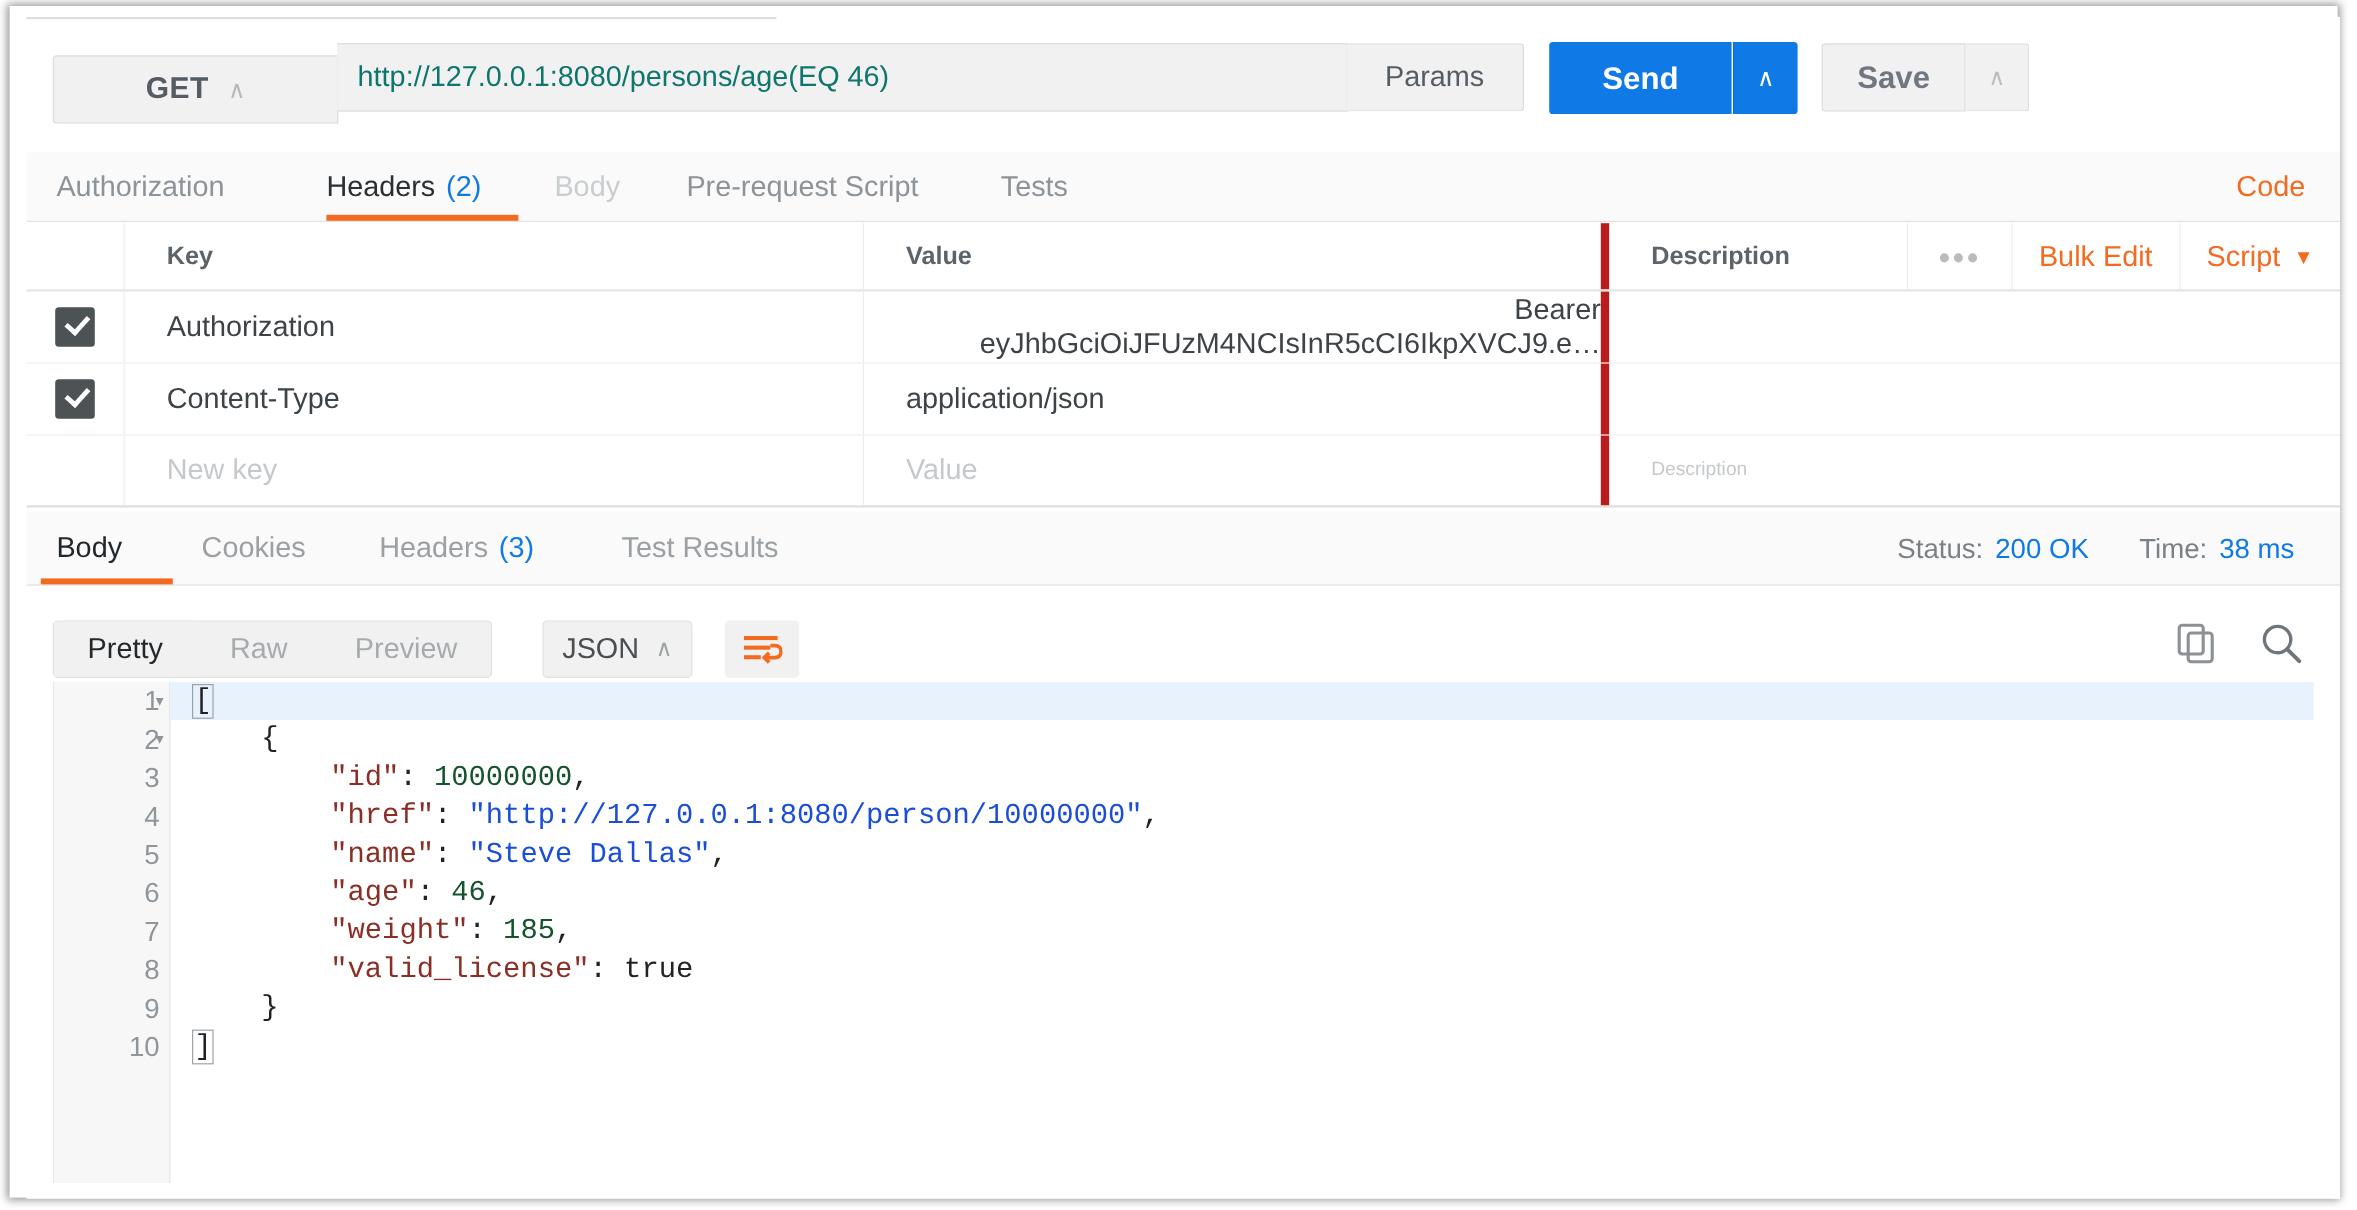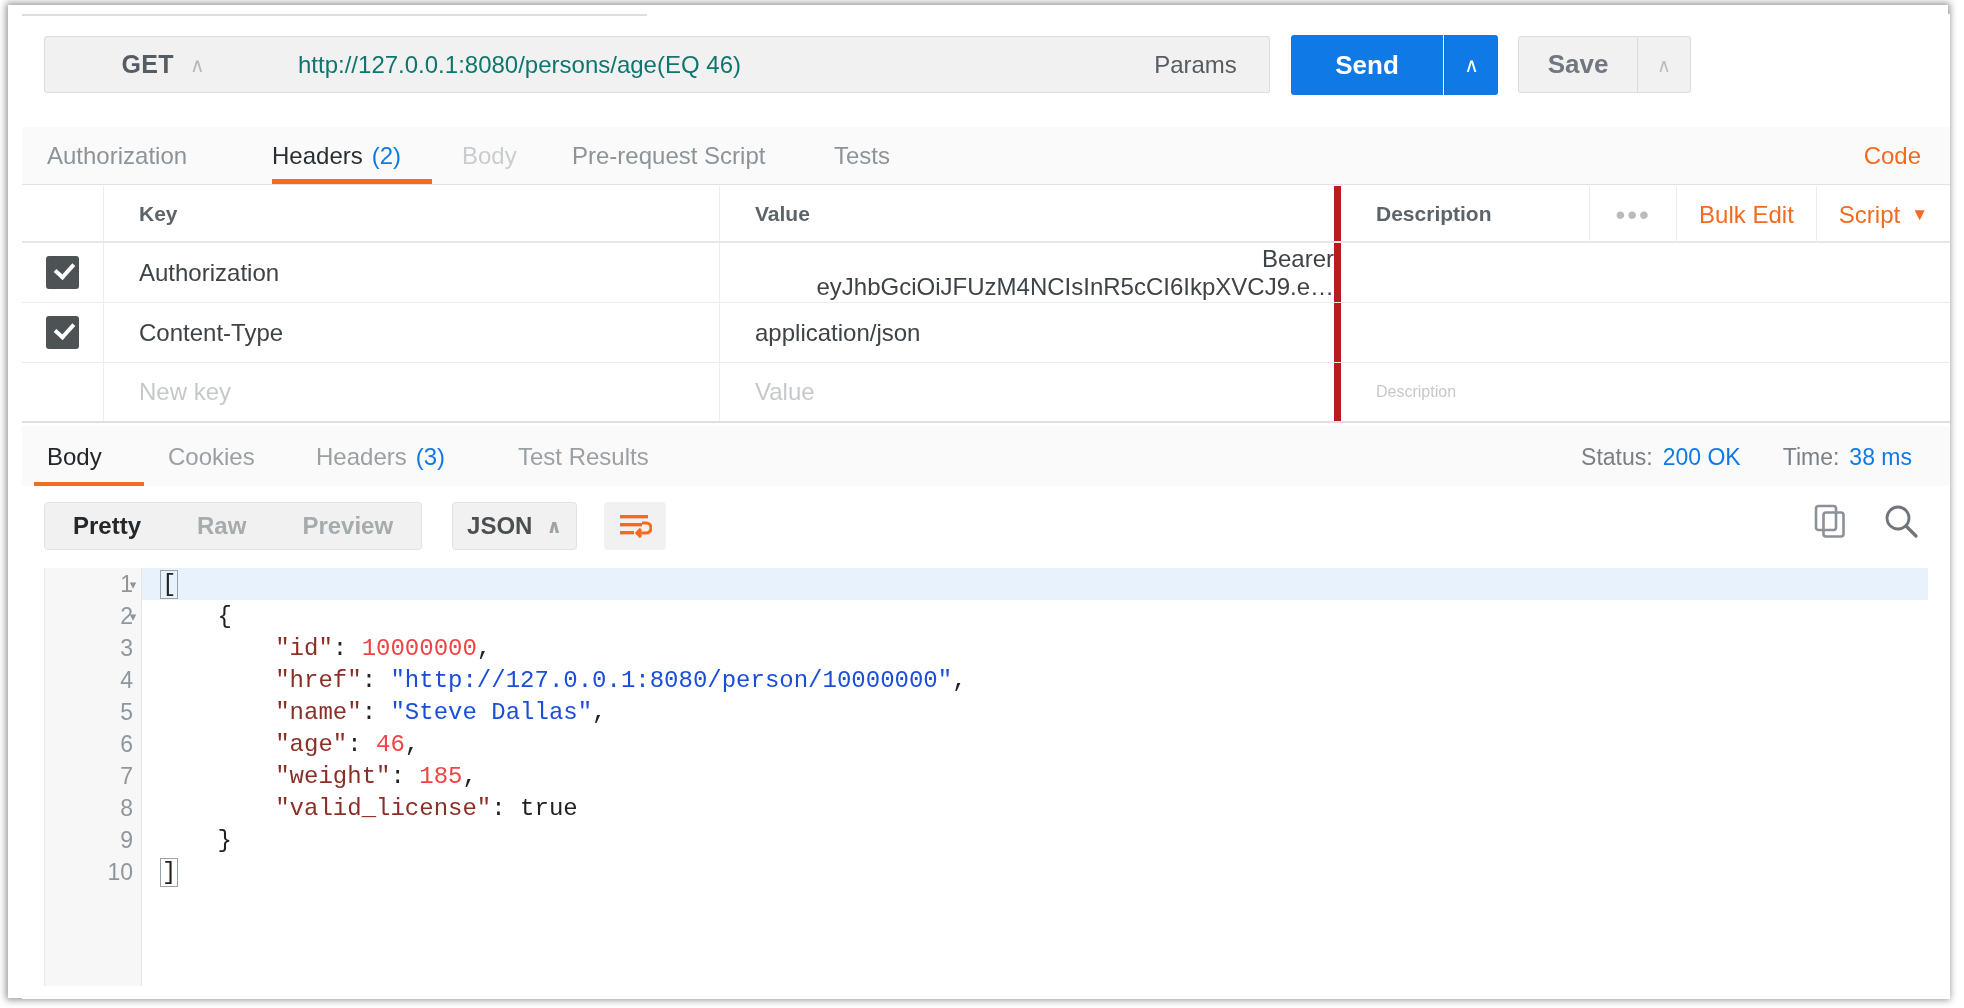--- a/index.html
+++ b/index.html
@@ -38,7 +38,7 @@
     width: 1895px; height: 68px;
   }
   .method-box {
-    position: absolute; left: 12px; top: 11px;
+    position: absolute; left: 12px; top: 21px;
     width: 238px; height: 57px;
     background: #f1f1f1;
     border: 1px solid #dcdcdc;

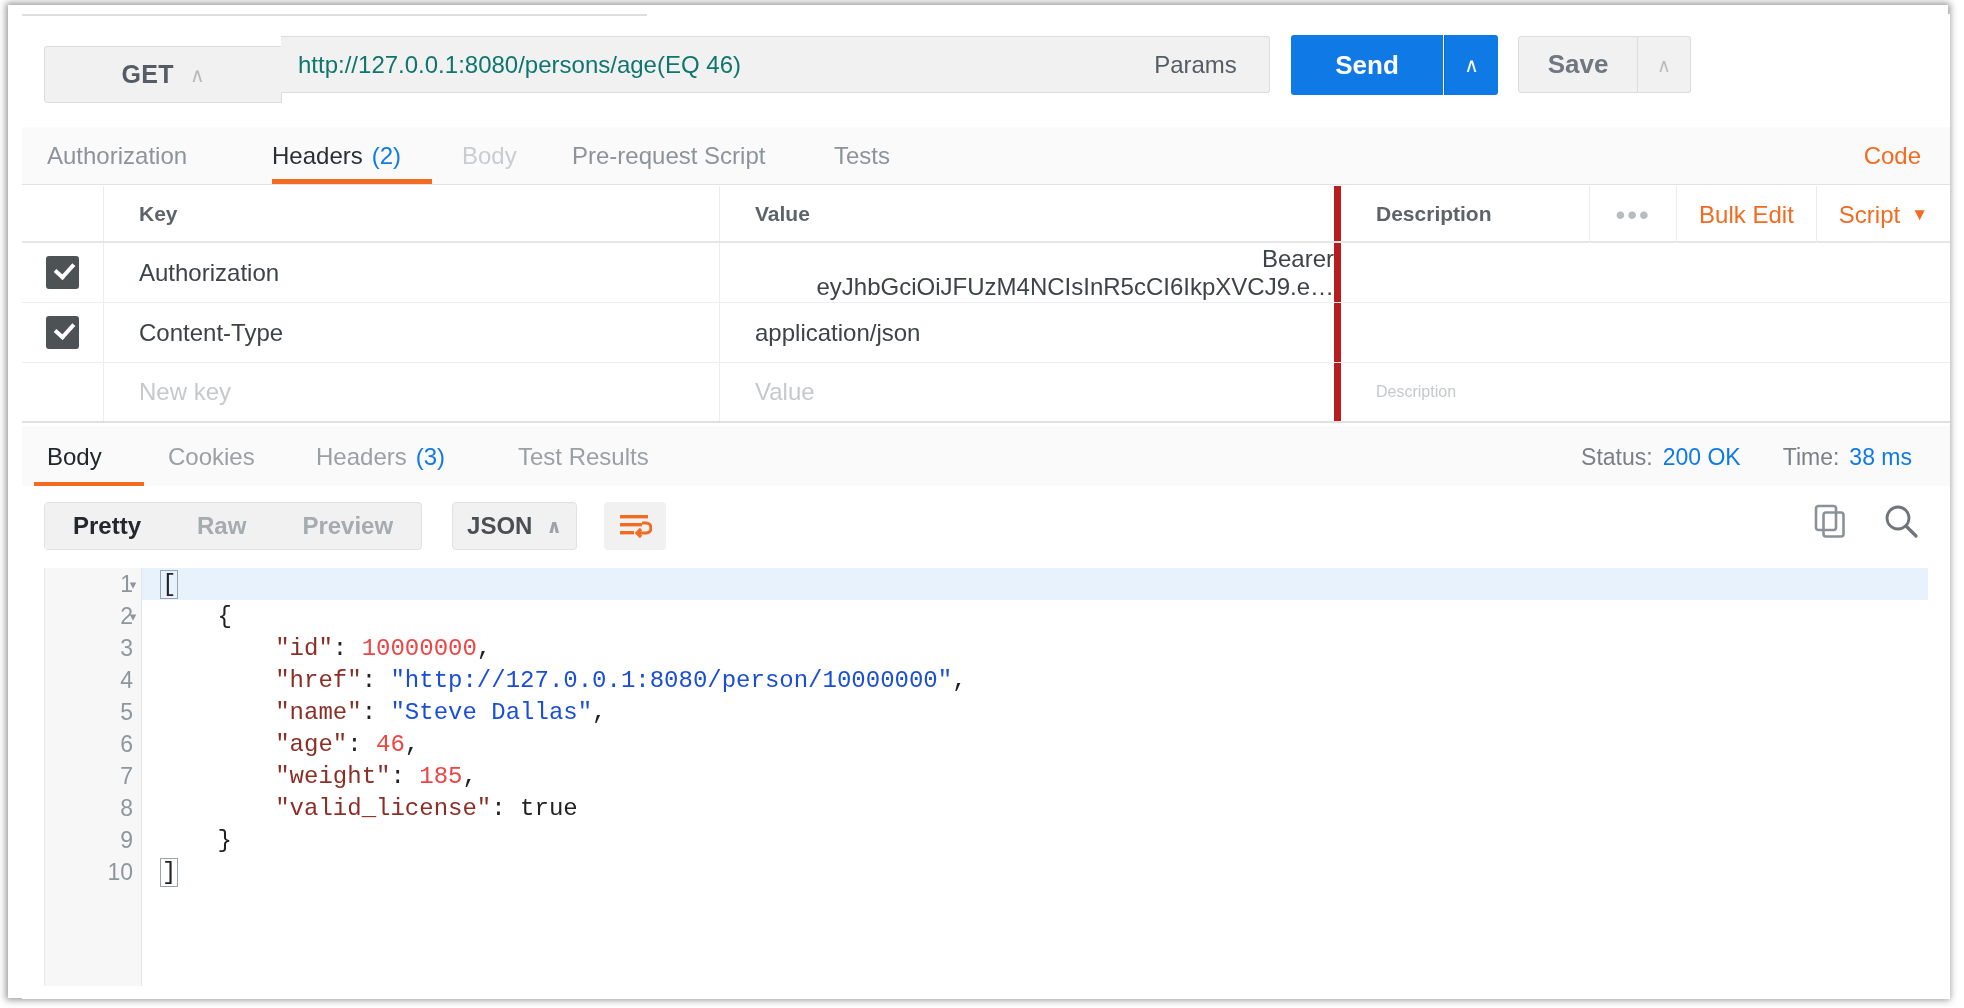--- a/index.html
+++ b/index.html
@@ -249,10 +249,9 @@
 
   
   .body-toolbar {
-    position: absolute; left: 0; top: 472px;
+    position: absolute; left: 0; top: 487px;
     width: 1928px; height: 79px;
     background: #ffffff;
-    font-weight: bold;
   }
   .seg {
     position: absolute; left: 22px; top: 16px;

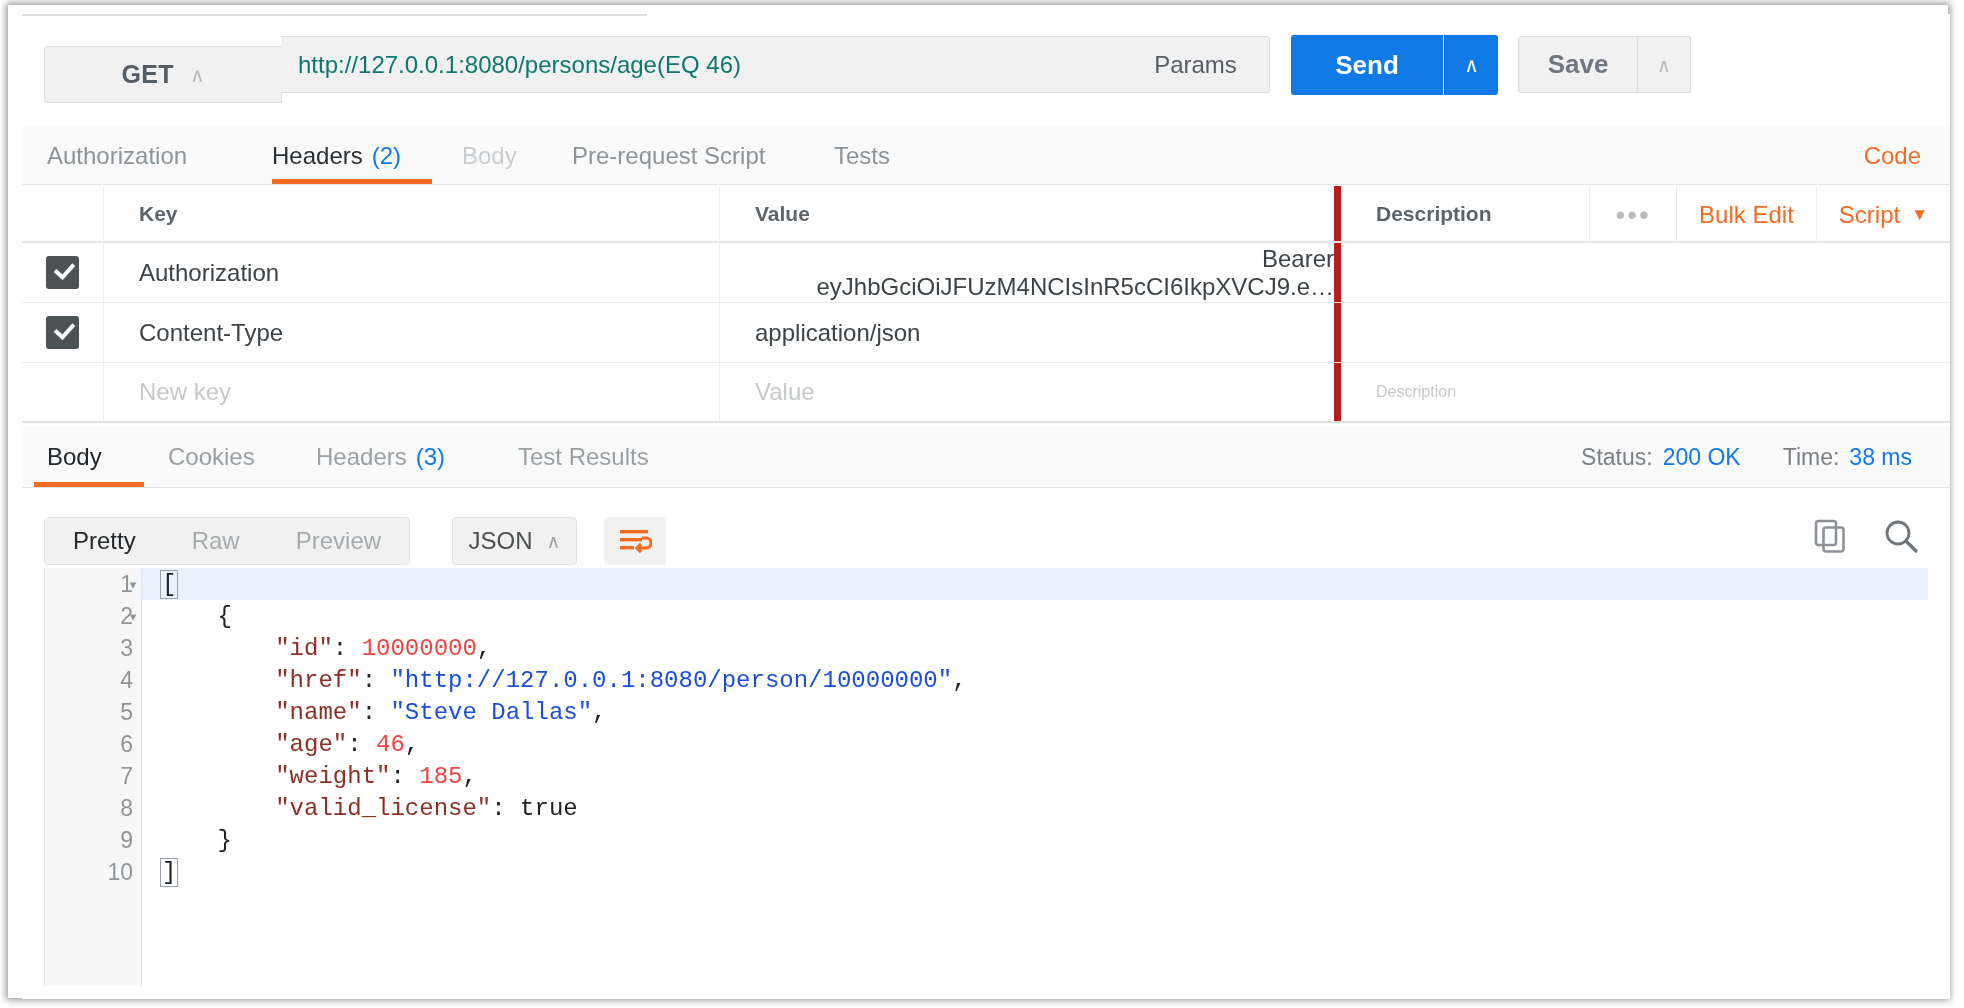--- a/index.html
+++ b/index.html
@@ -337,7 +337,7 @@
   }
   .k { color: #8b2f26; }
   .s { color: #1a4ed8; }
-  .n { color: #ef4444; text-align: right; }
+  .n { color: #14532d; text-align: right; }
   .b { color: #222222; }
   .p { color: #222222; }
   .cursor-box {

